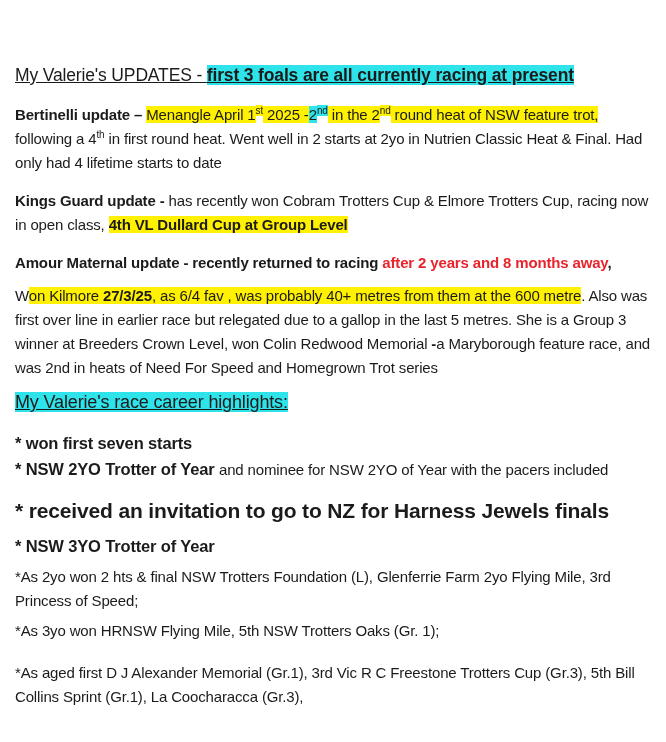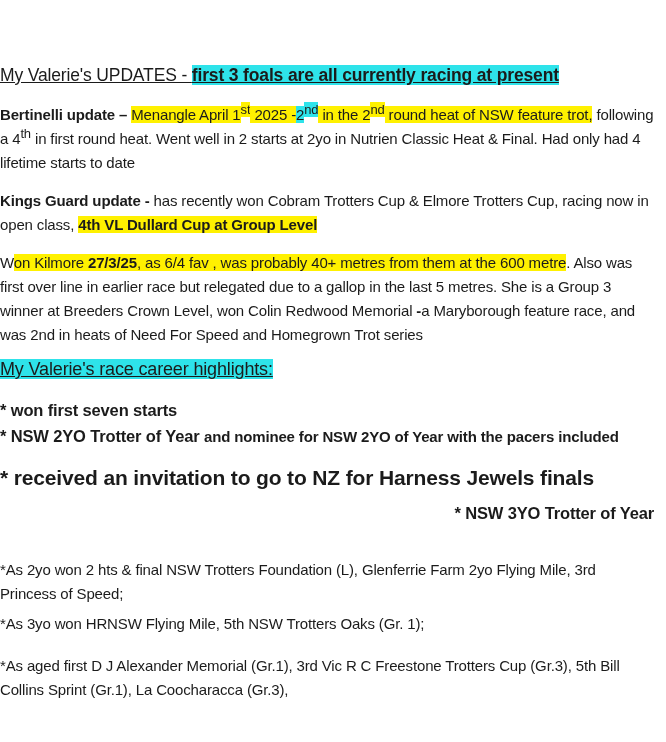--- a/index.html
+++ b/index.html
@@ -10,7 +10,7 @@
     color: #1b1b1b;
     overflow: hidden;
   }
-  .page { padding: 62px 12px 0 0; letter-spacing: -0.15px; }
+  .page { padding: 62px 12px 0 15px; letter-spacing: -0.15px; }
 
   .title { font-size: 17.5px; line-height: 26px; margin-bottom: 15px; }
   .u { text-decoration: underline; }

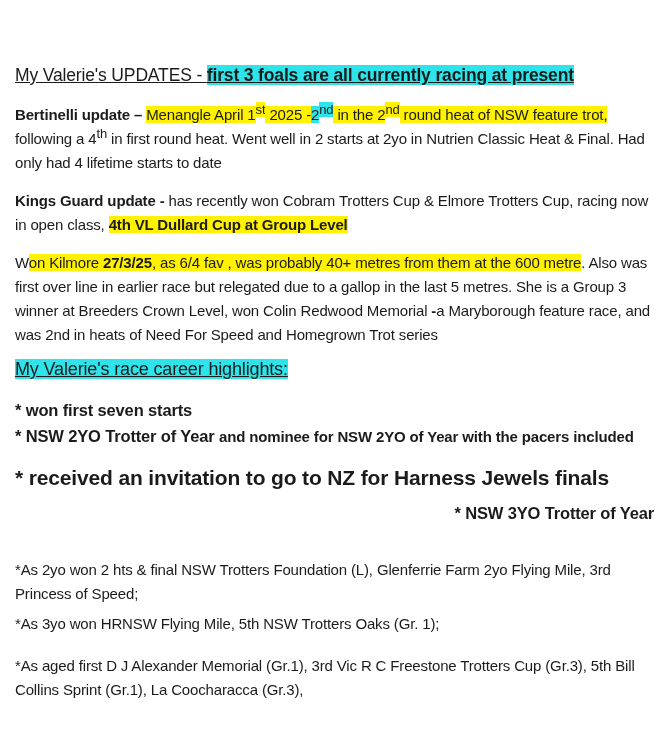--- a/index.html
+++ b/index.html
@@ -35,7 +35,7 @@
   p.p3yo { margin-bottom: 18px; }
   p.paged { margin-bottom: 0; }
 
-  sup { font-size: 13px; line-height: 0; vertical-align: super; }
+  sup { font-size: 10px; line-height: 0; vertical-align: super; }
 </style>
 </head>
 <body>

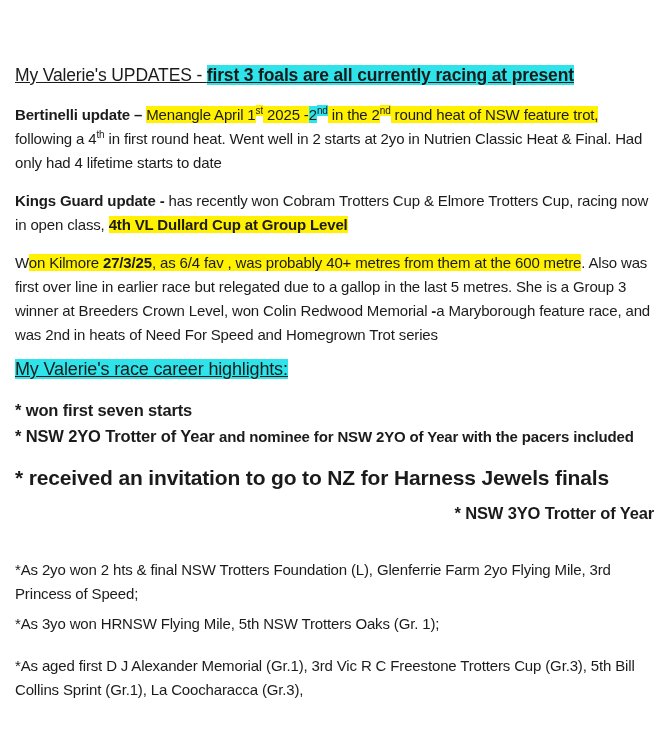--- a/index.html
+++ b/index.html
@@ -54,6 +54,9 @@
     <span class="b">Kings Guard update - </span><span>has recently won Cobram Trotters Cup &amp; Elmore Trotters Cup, racing now in open class, </span><span class="b hl-y">4th VL Dullard Cup at Group Level</span>
   </p>
 
+  <p class="body amour">
+    <span class="b">Amour Maternal update - recently returned to racing </span><span class="b red">after 2 years and 8 months away</span><span class="b">,</span>
+  </p>
 
   <p class="body kilmore">
     <span>W</span><span class="hl-y">on Kilmore </span><span class="b hl-y">27/3/25</span><span class="hl-y">, as 6/4 fav , was probably 40+ metres from them at the 600 metre</span><span>. Also was first over line in earlier race but relegated due to a gallop in the last 5 metres. She is a Group 3 winner at Breeders Crown Level, won Colin Redwood Memorial </span><span class="b">-</span><span>a Maryborough feature race, and was 2nd in heats of Need For Speed and Homegrown Trot series</span>

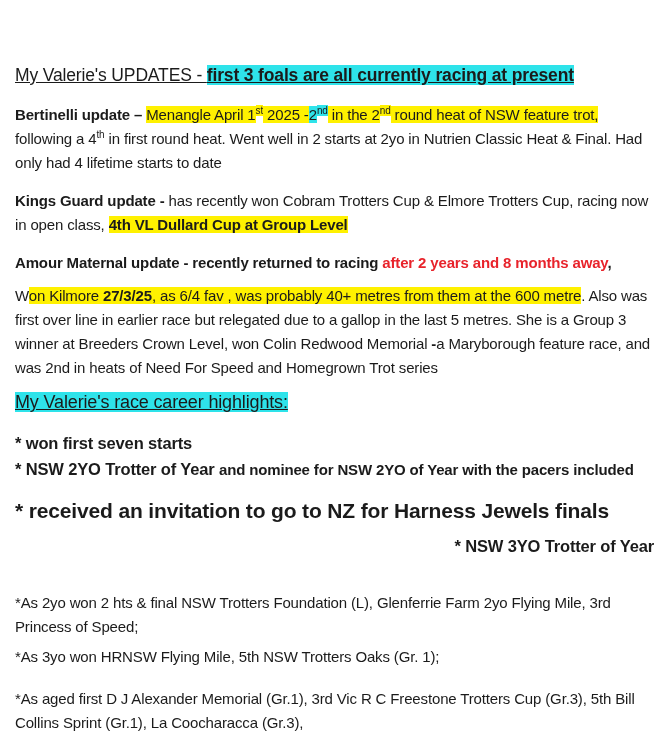--- a/index.html
+++ b/index.html
@@ -28,7 +28,7 @@
   .item-lg { font-size: 16.5px; line-height: 26px; font-weight: bold; }
   .i1 { }
   .i2 { margin-bottom: 15px; }
-  .i2 .normal-part { font-size: 15px; font-weight: bold; }
+  .i2 .normal-part { font-size: 15px; font-weight: normal; }
   .item-sm { font-size: 21px; line-height: 25px; font-weight: bold; margin-bottom: 10px; }
   .i4 { margin-bottom: 32px; text-align: right; }
   p.p2yo { margin-bottom: 6px; }

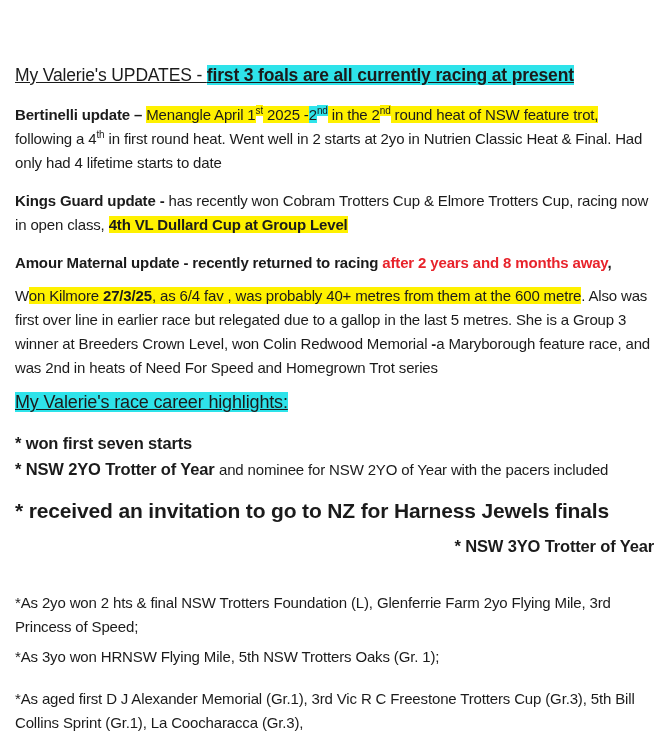--- a/index.html
+++ b/index.html
@@ -30,7 +30,7 @@
   .i2 { margin-bottom: 15px; }
   .i2 .normal-part { font-size: 15px; font-weight: normal; }
   .item-sm { font-size: 21px; line-height: 25px; font-weight: bold; margin-bottom: 10px; }
-  .i4 { margin-bottom: 32px; text-align: right; }
+  .i4 { margin-bottom: 6px; }
   p.p2yo { margin-bottom: 6px; }
   p.p3yo { margin-bottom: 18px; }
   p.paged { margin-bottom: 0; }

